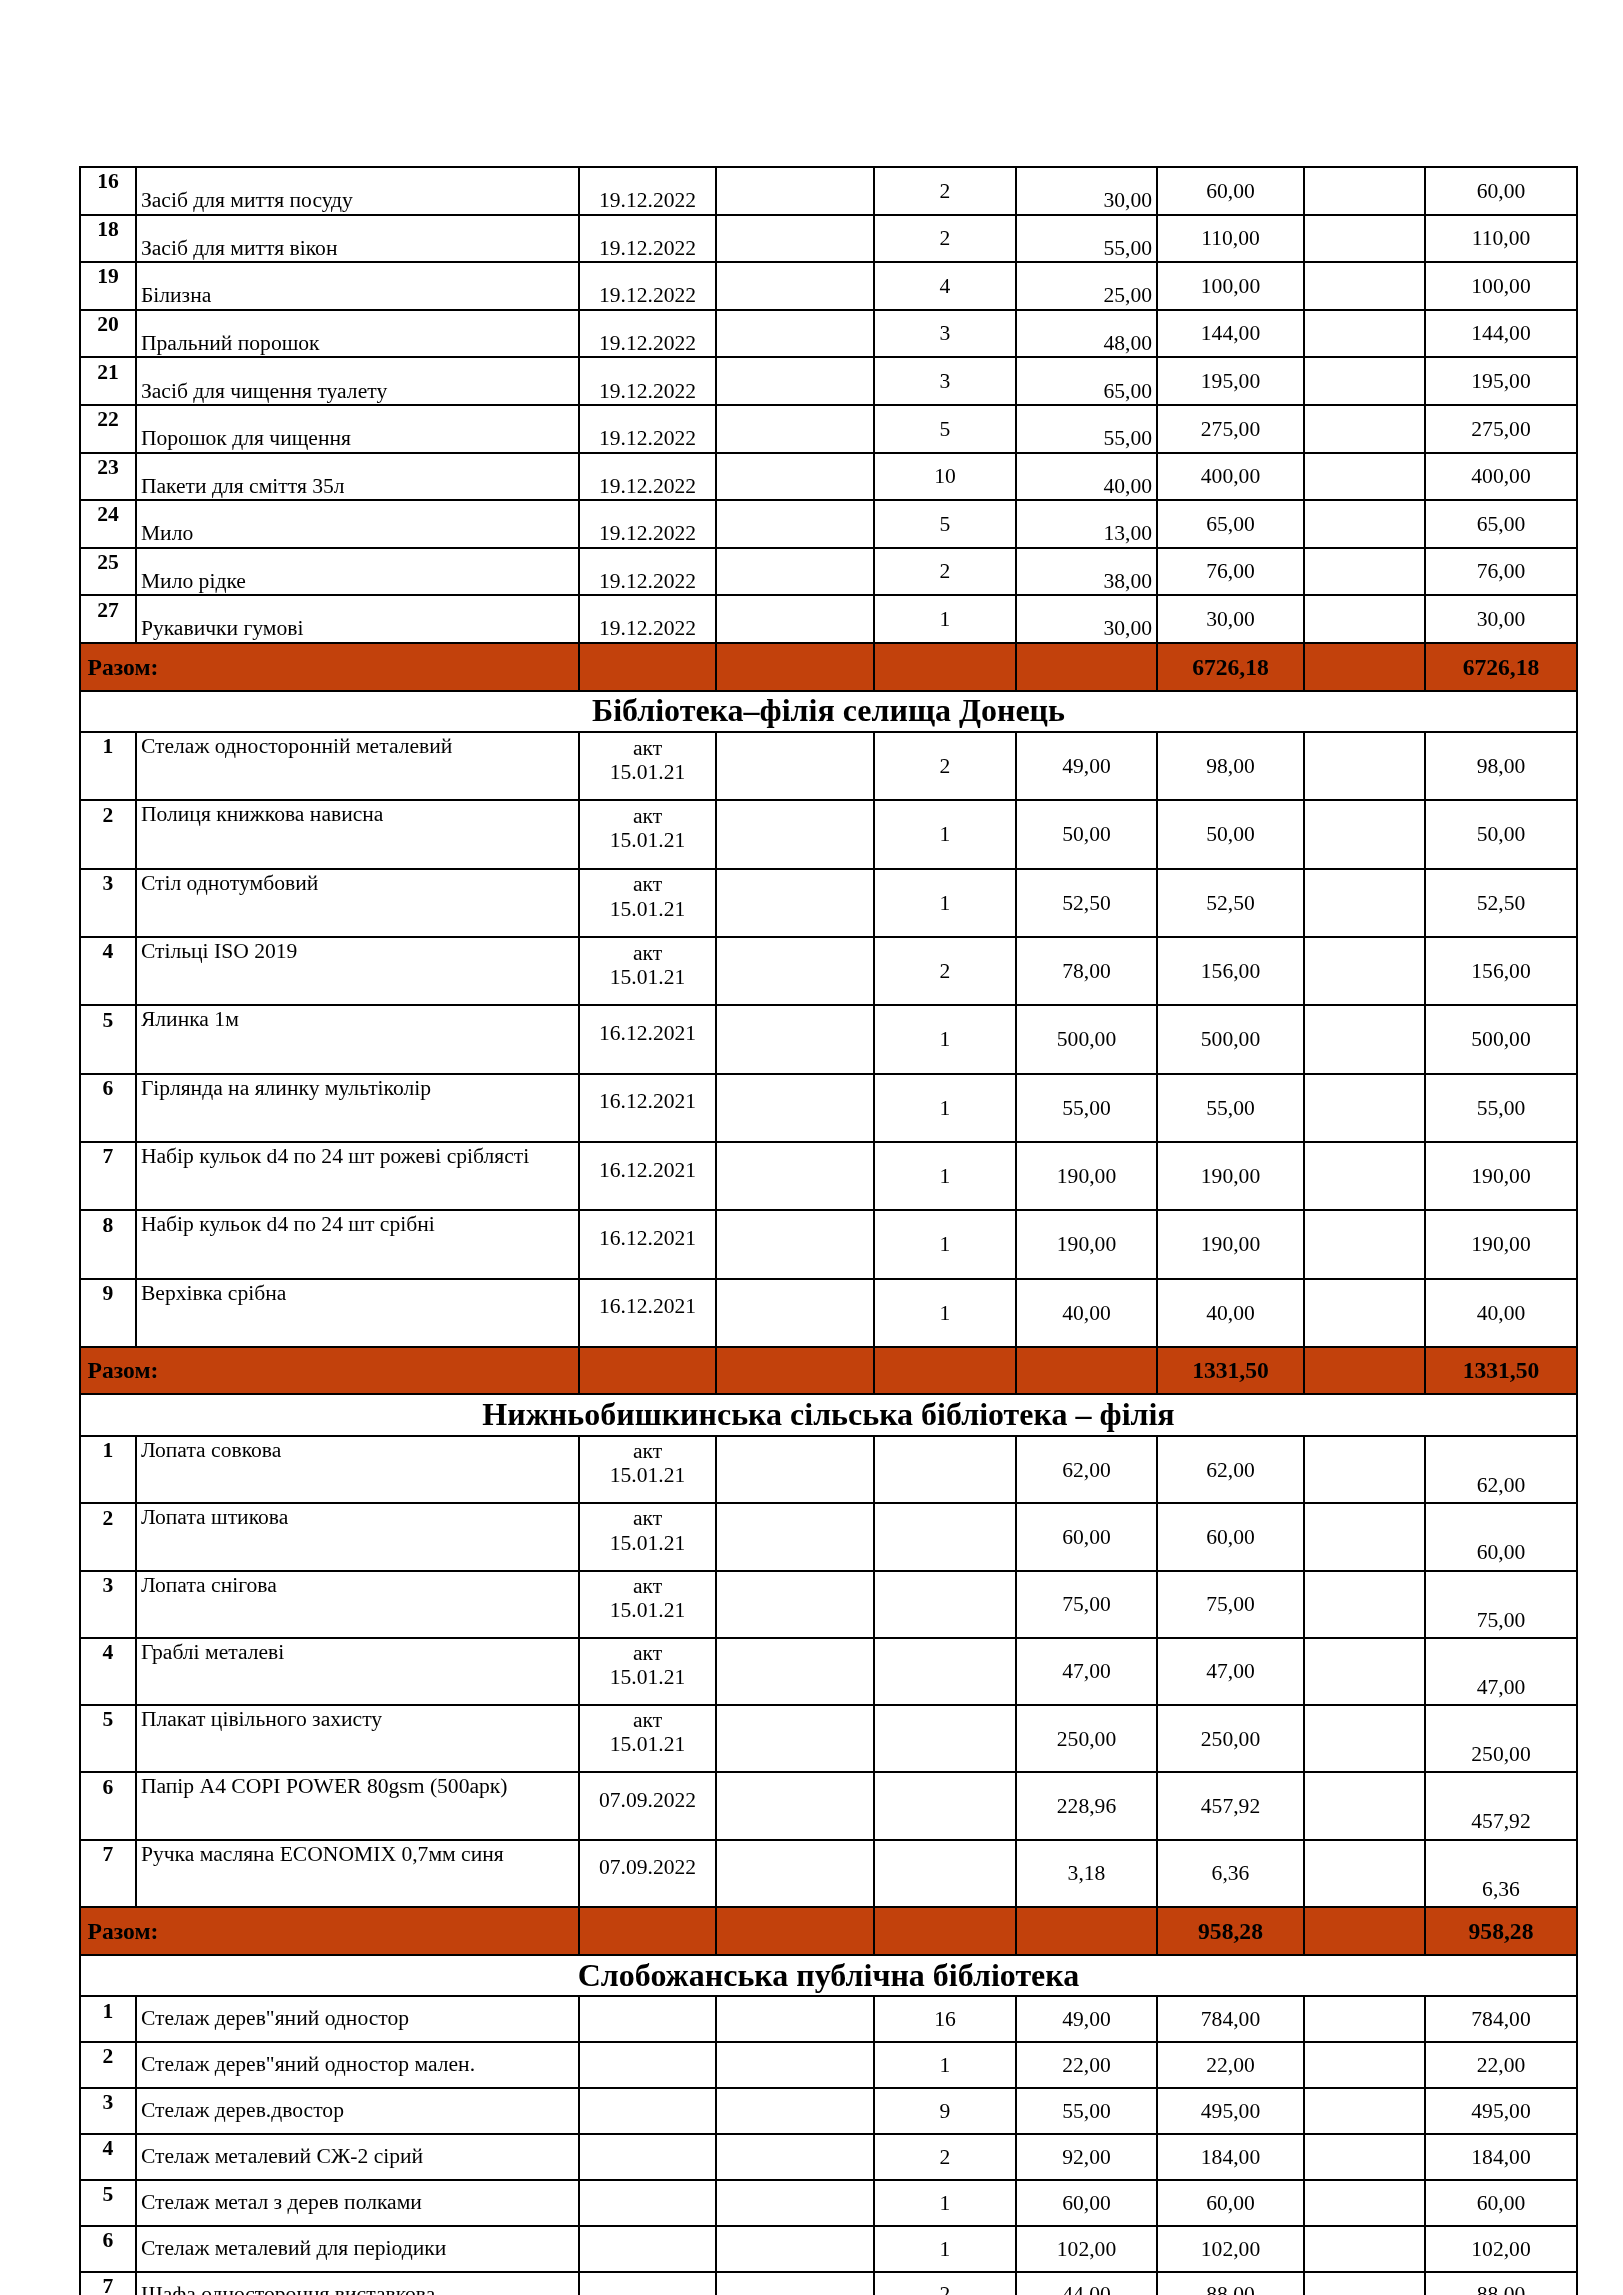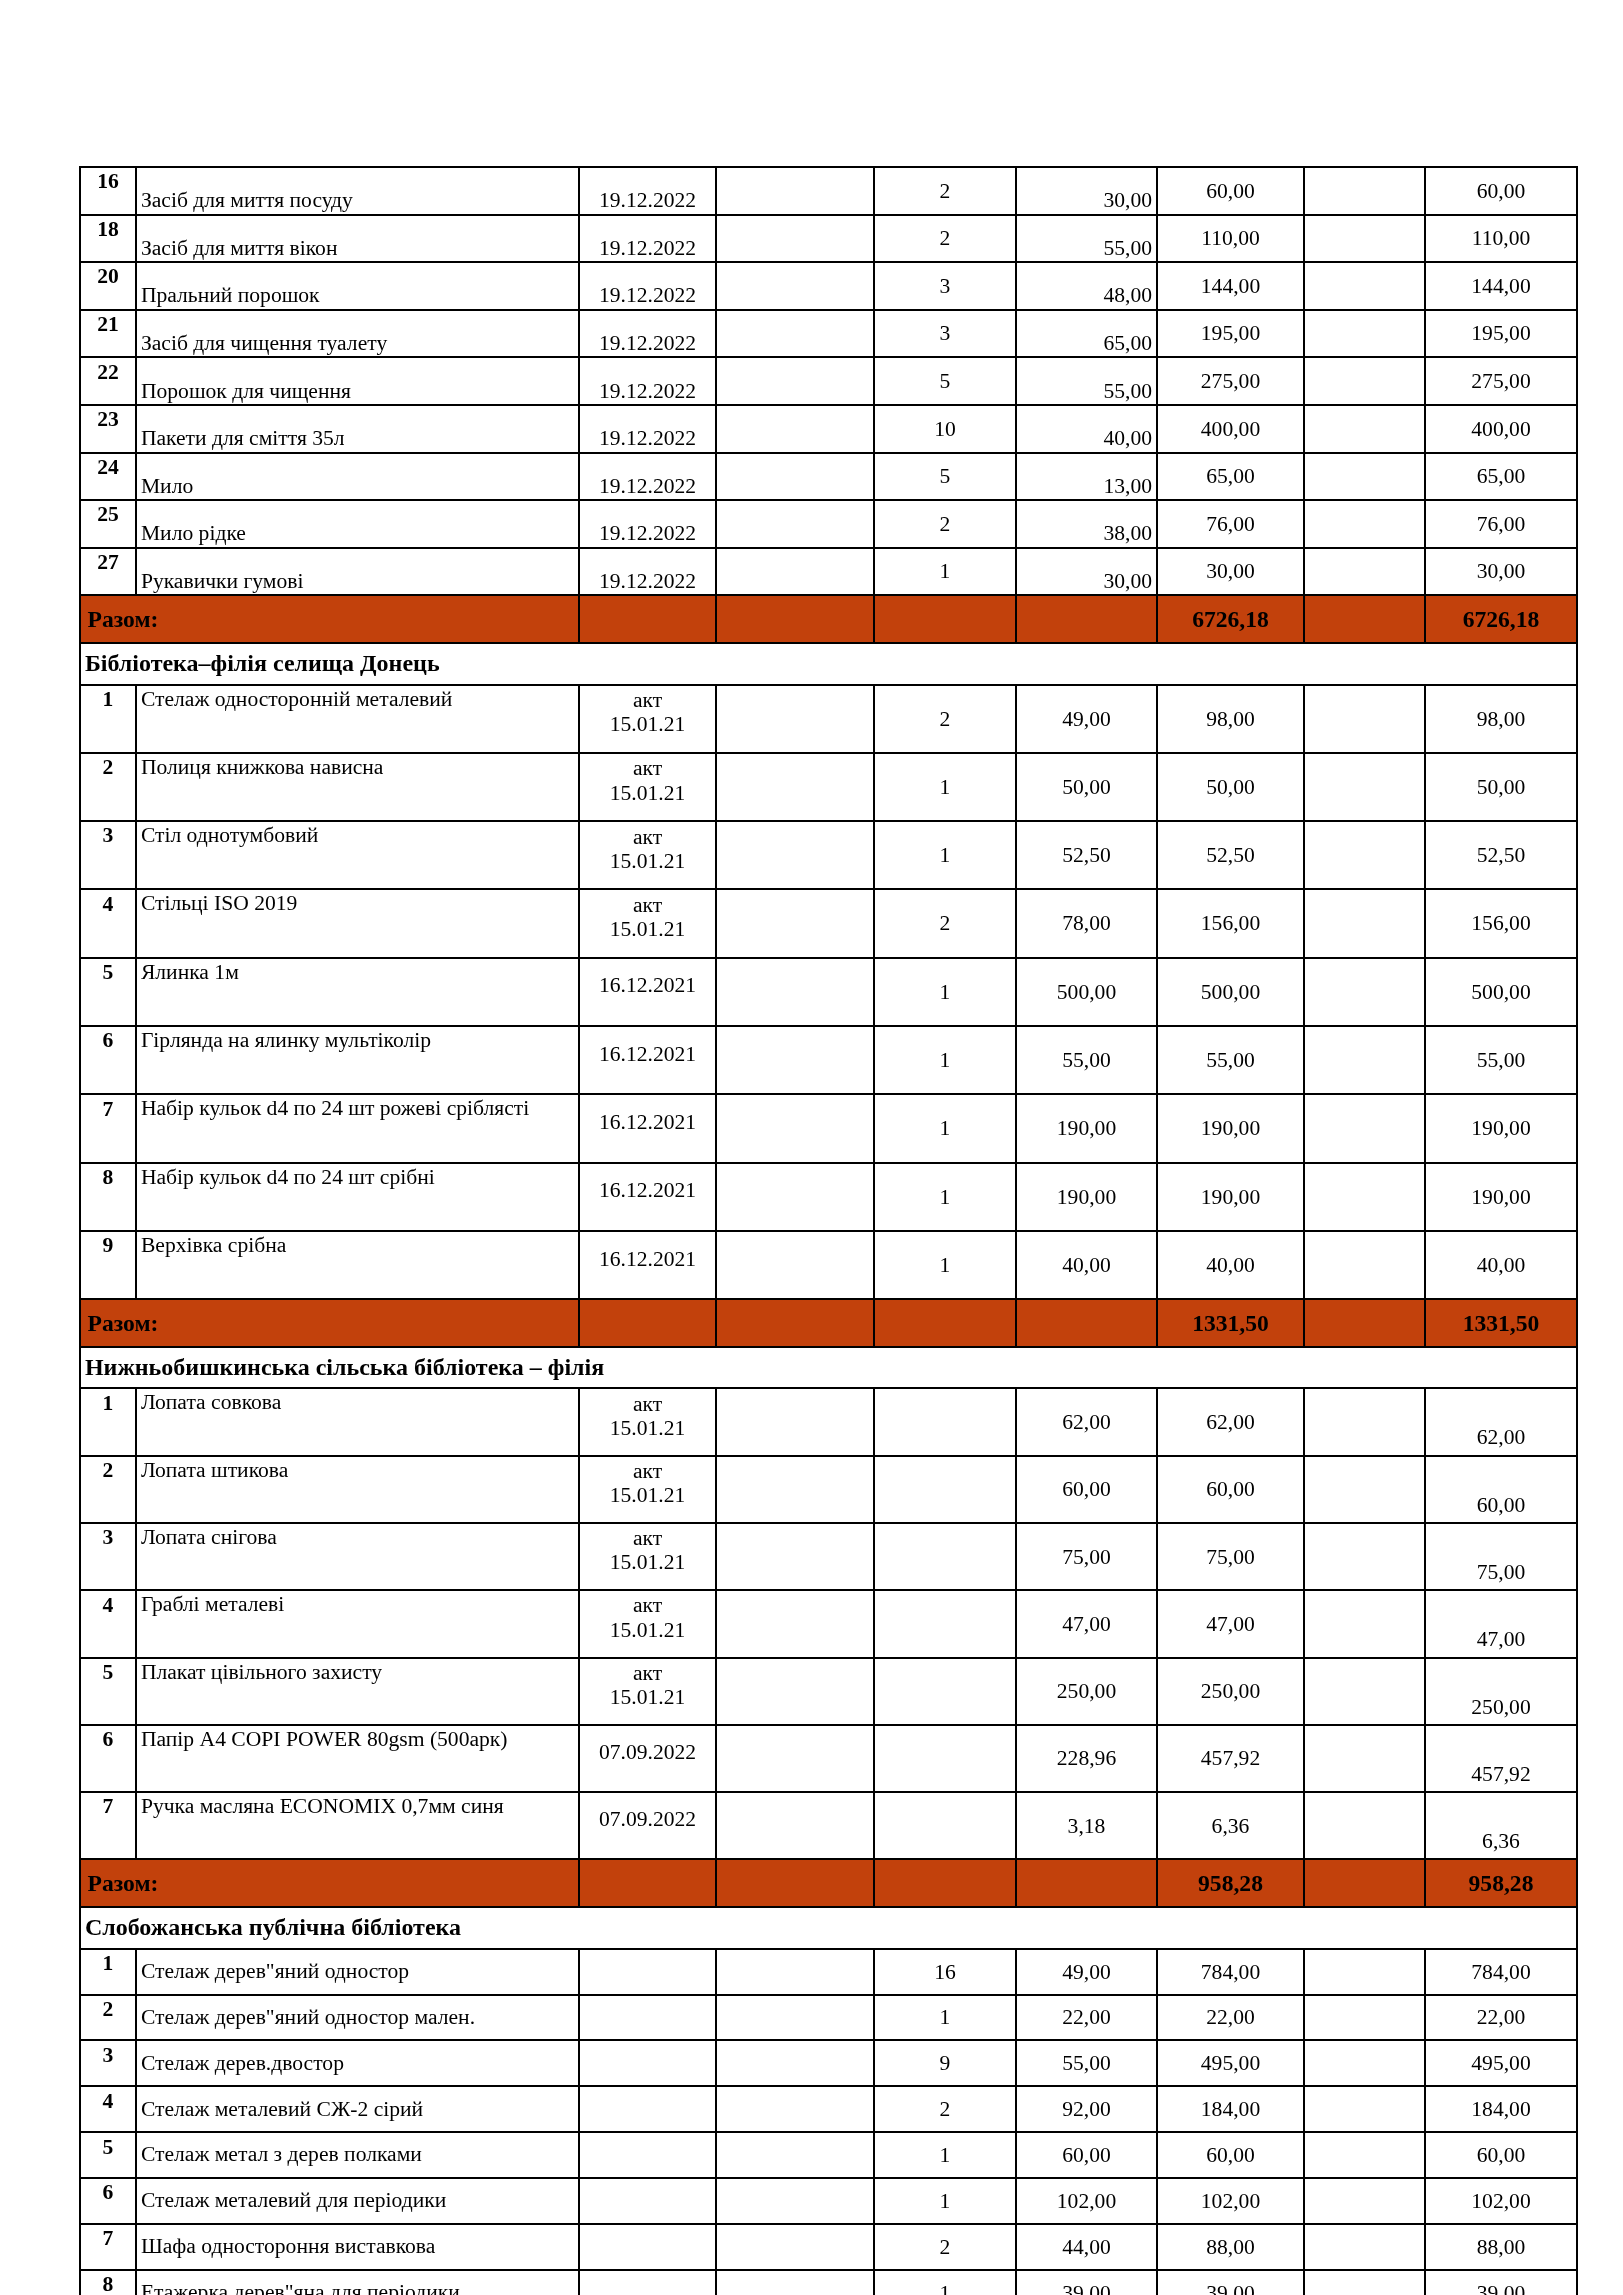--- a/index.html
+++ b/index.html
@@ -127,6 +127,17 @@
     <td class="c-sum2">110,00</td>
   </tr>
         <tr class="s0">
+    <td class="c-num">19</td>
+    <td class="c-name">Білизна</td>
+    <td class="c-date">19.12.2022</td>
+    <td class="c-blank1"></td>
+    <td class="c-qty">4</td>
+    <td class="c-price">25,00</td>
+    <td class="c-sum">100,00</td>
+    <td class="c-blank2"></td>
+    <td class="c-sum2">100,00</td>
+  </tr>
+        <tr class="s0">
     <td class="c-num">20</td>
     <td class="c-name">Пральний порошок</td>
     <td class="c-date">19.12.2022</td>

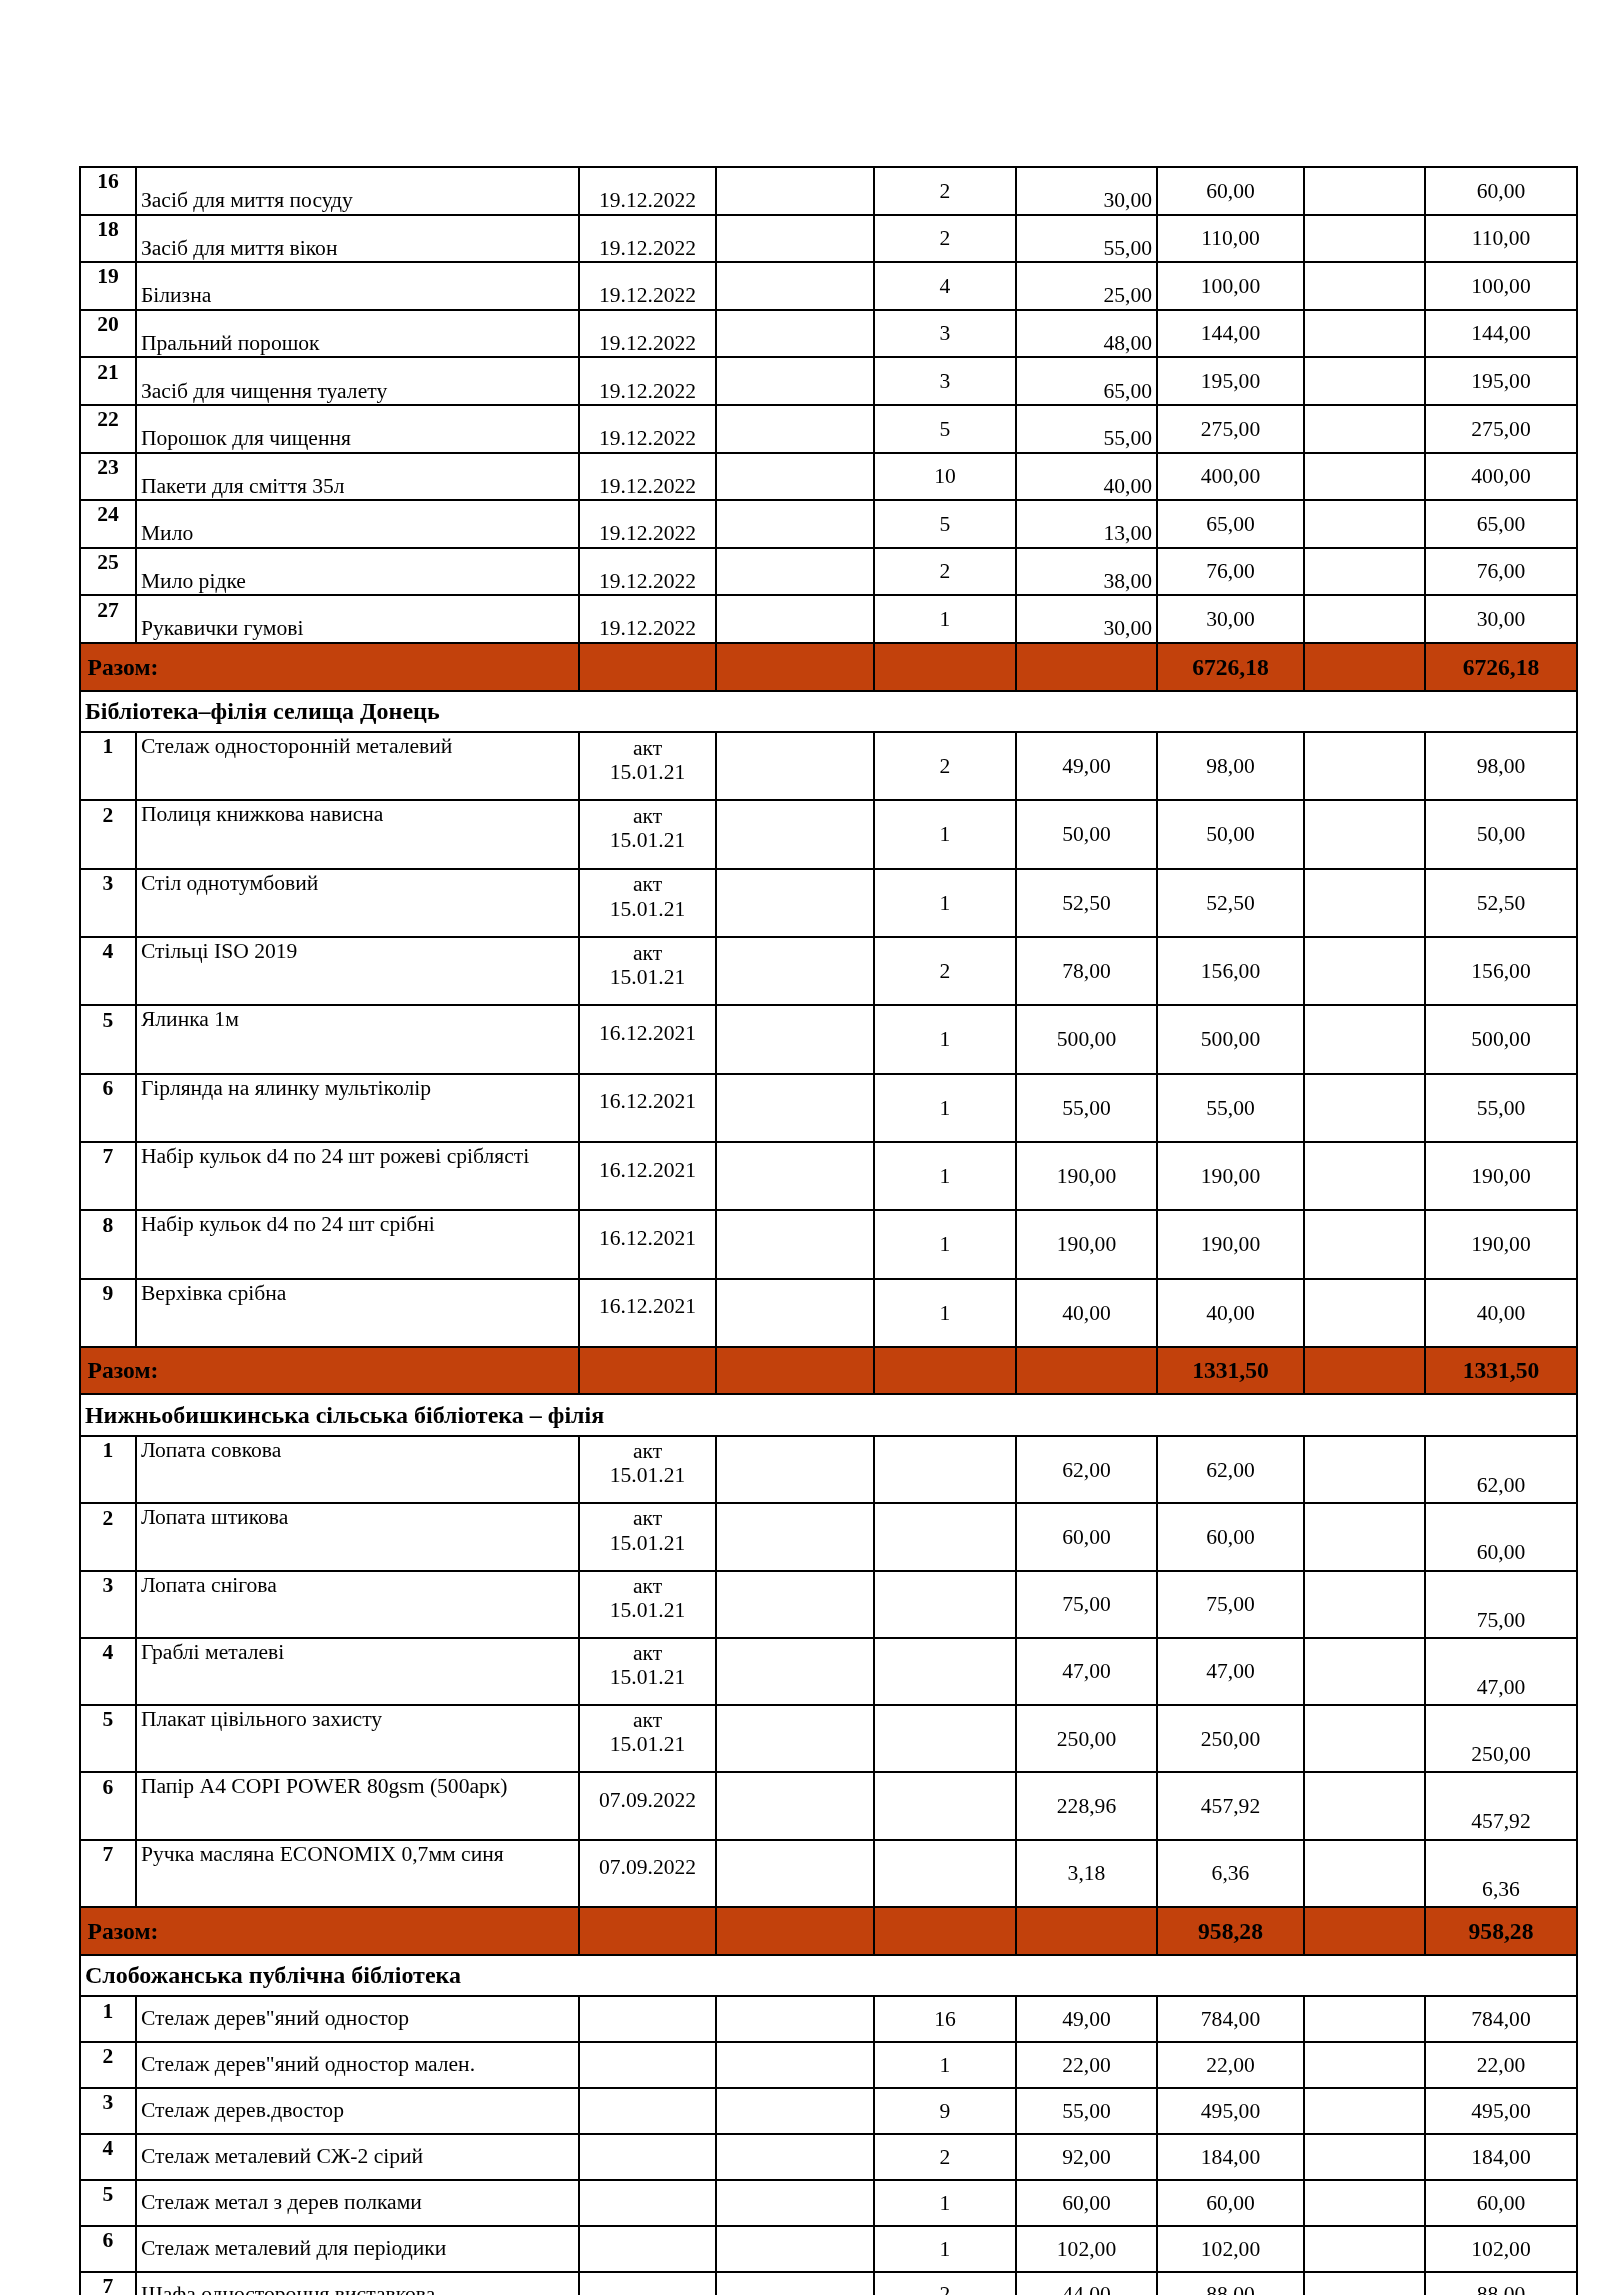--- a/index.html
+++ b/index.html
@@ -80,10 +80,10 @@
   
   tr.section-header-row td {
     height: 37px;
-    text-align: left;
+    text-align: center;
     vertical-align: middle;
     font-weight: bold;
-    font-size: 24px;
+    font-size: 32px;
     background: #ffffff;
   }
 </style>

